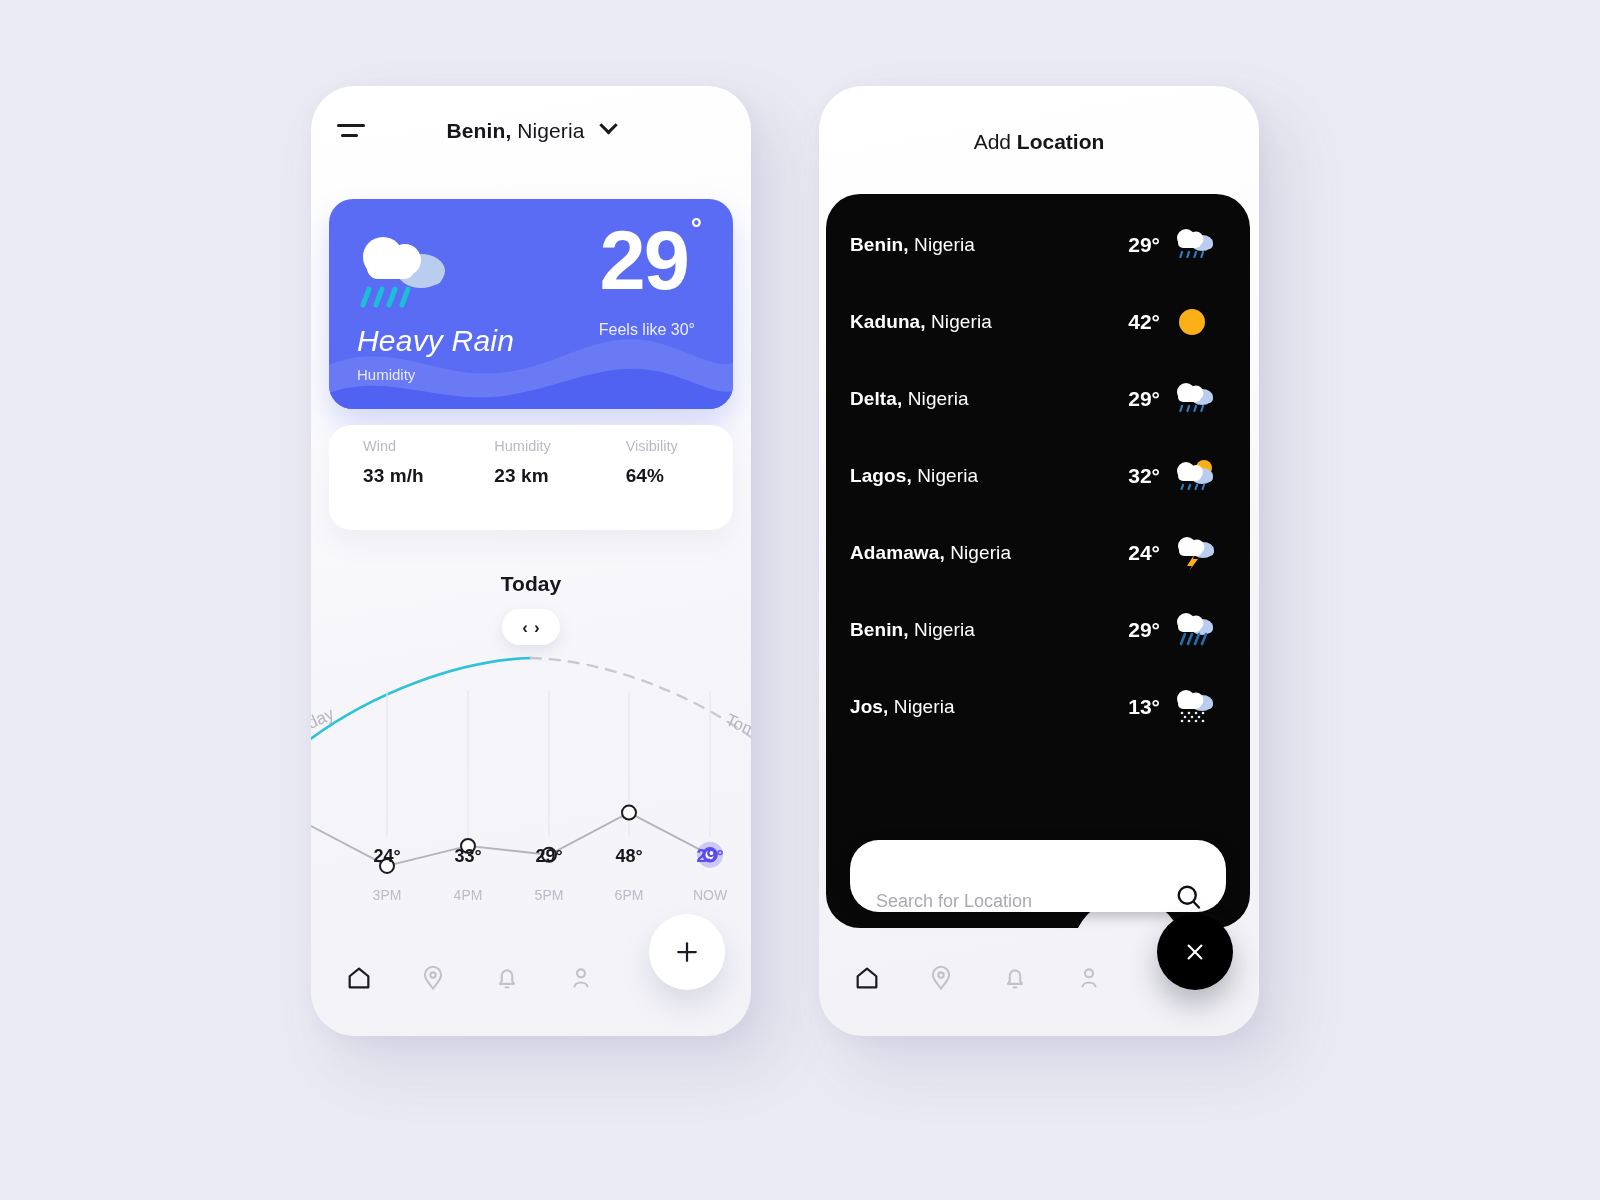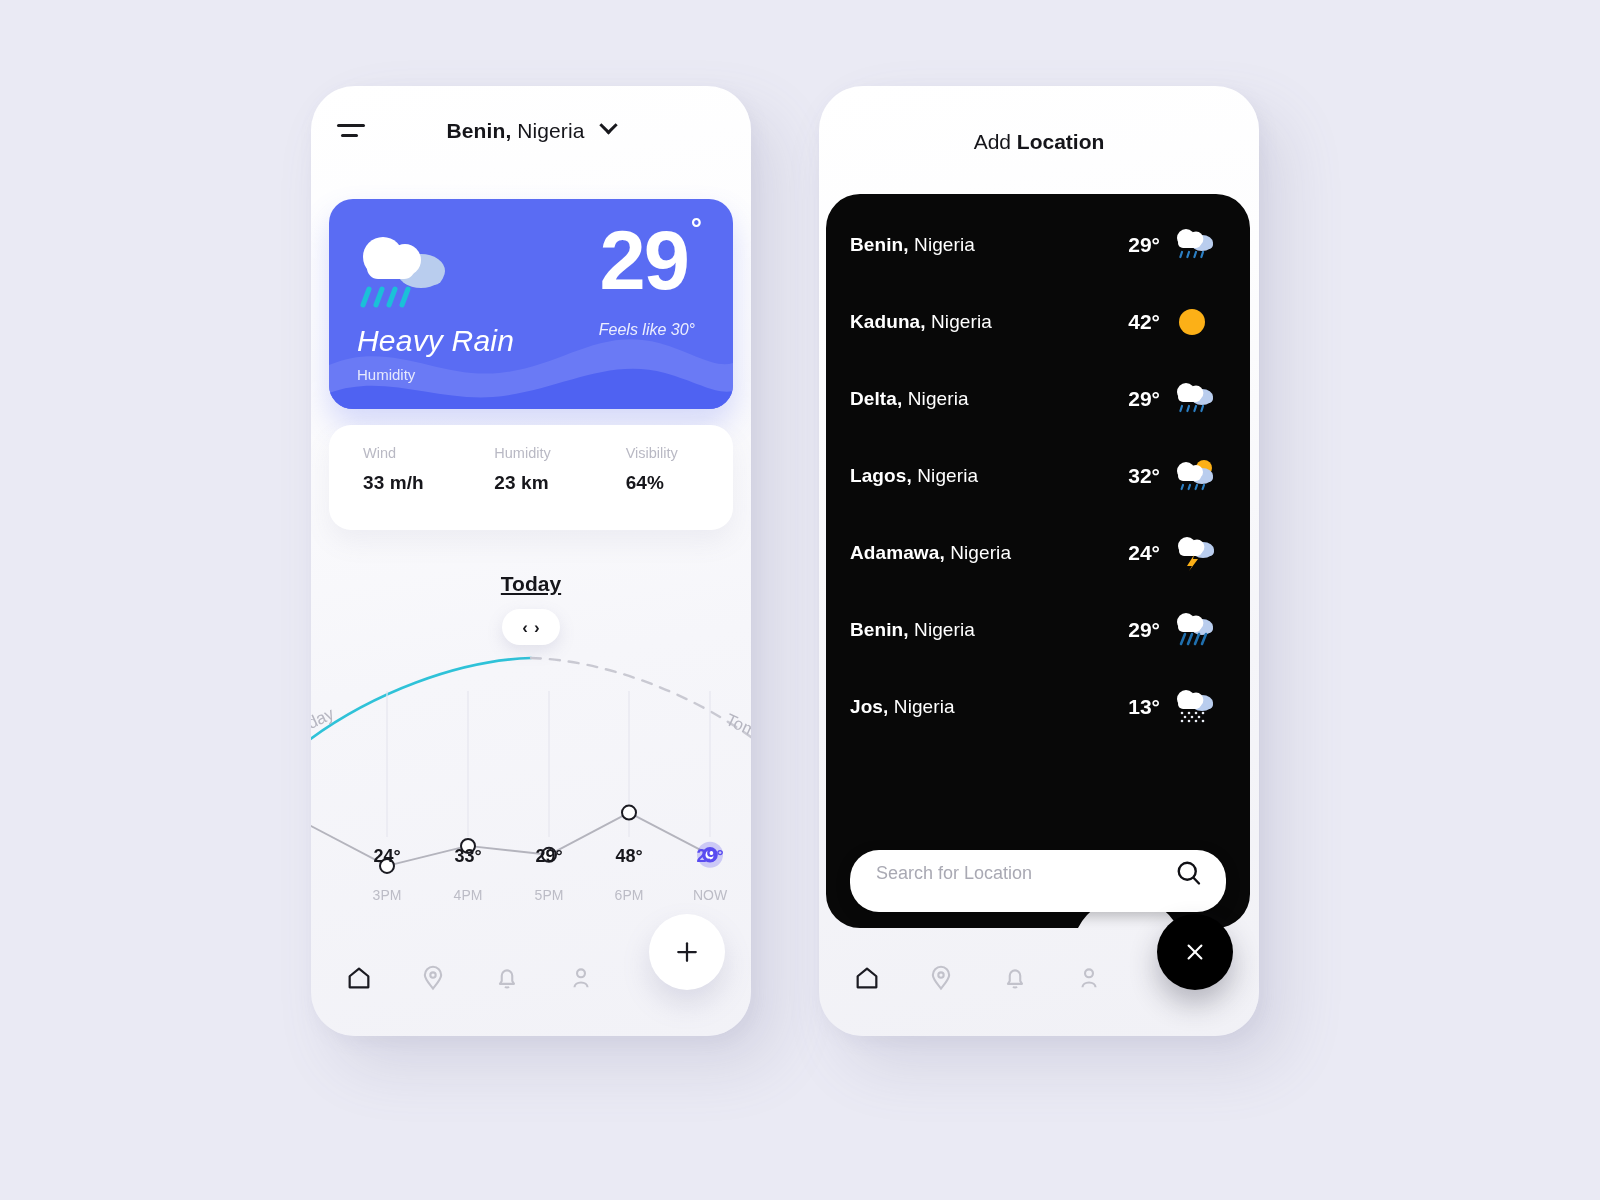--- a/index.html
+++ b/index.html
@@ -78,7 +78,7 @@
   }
   .feels {
     position: absolute; right: 38px; top: 122px;
-    font-size: 16px; color: #eceefe; font-weight: 400; font-style: italic;
+    font-size: 16px; color: #eceefe; font-weight: 400;
   }
   .cond {
     position: absolute; left: 28px; top: 125px;

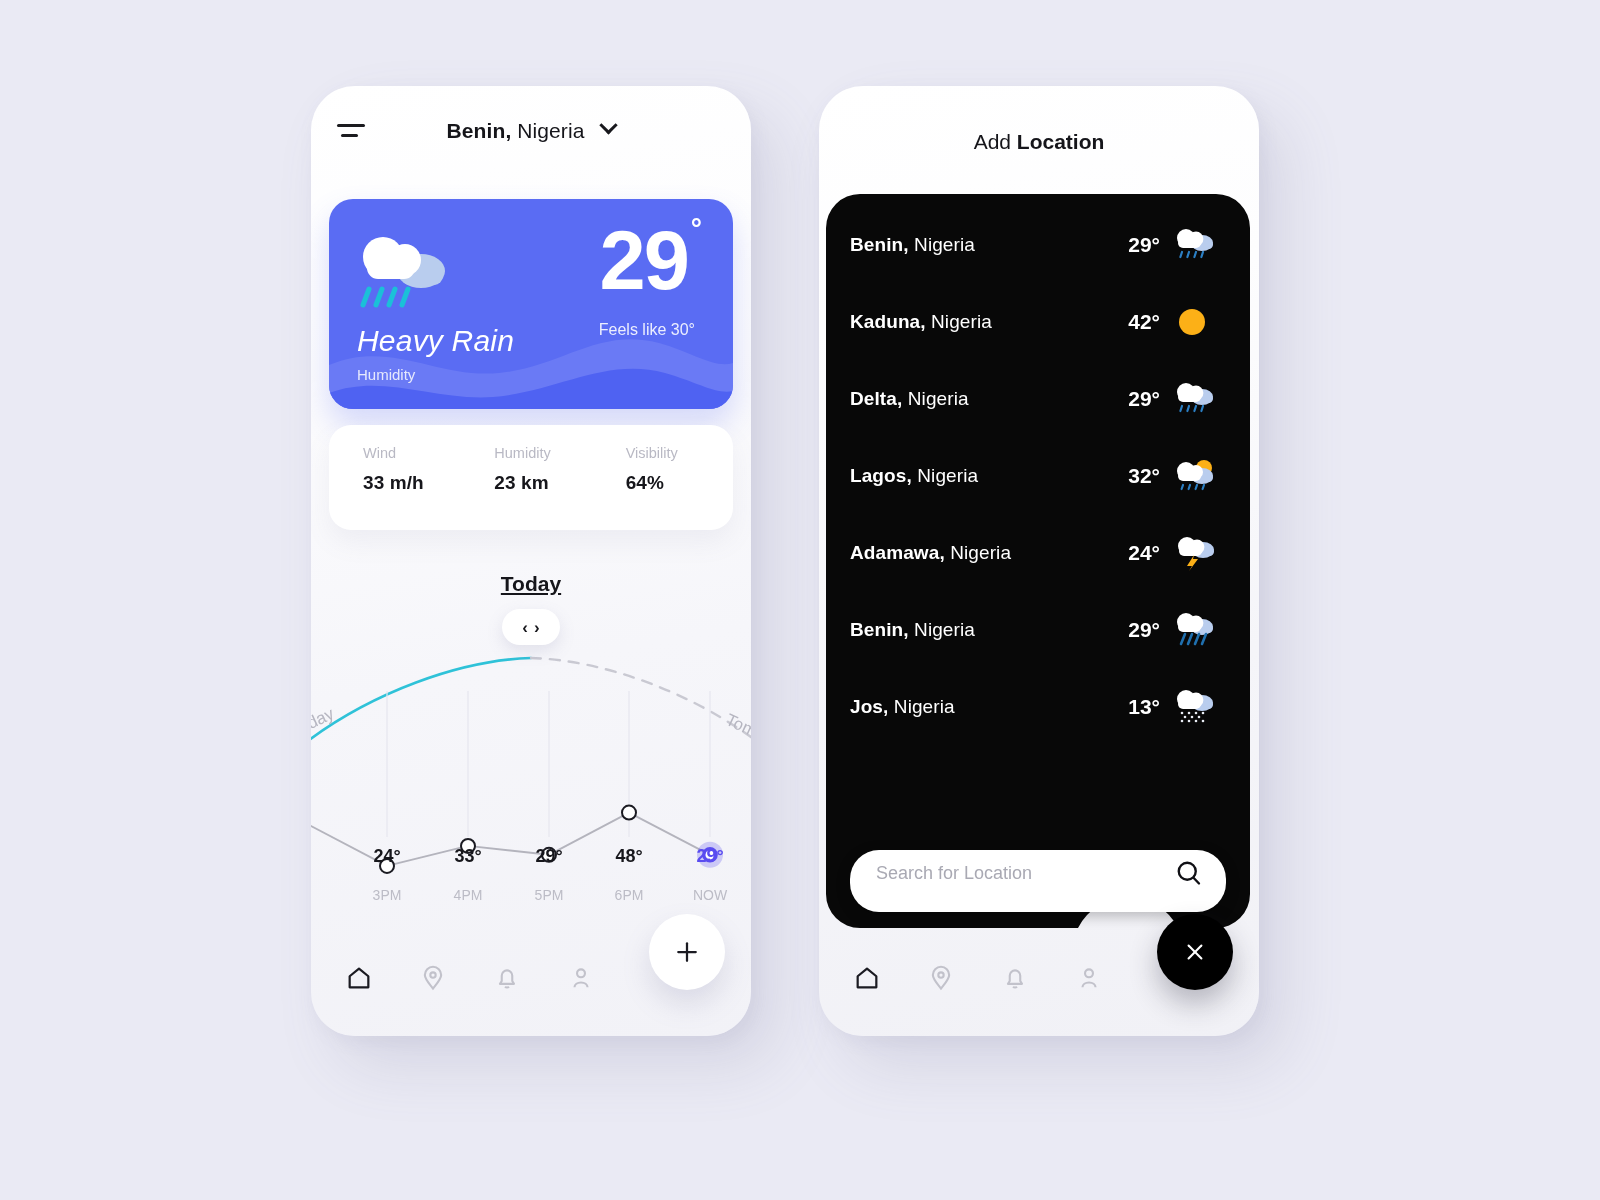--- a/index.html
+++ b/index.html
@@ -98,7 +98,7 @@
     box-shadow: 0 12px 26px rgba(120,120,160,0.09);
     display: flex;
   }
-  .stat { flex: 1; padding-top: 20px; }
+  .stat { flex: 1; padding-top: 13px; }
   .stat:nth-child(1) { padding-left: 34px; }
   .stat:nth-child(2) { padding-left: 24px; }
   .stat:nth-child(3) { padding-left: 24px; }

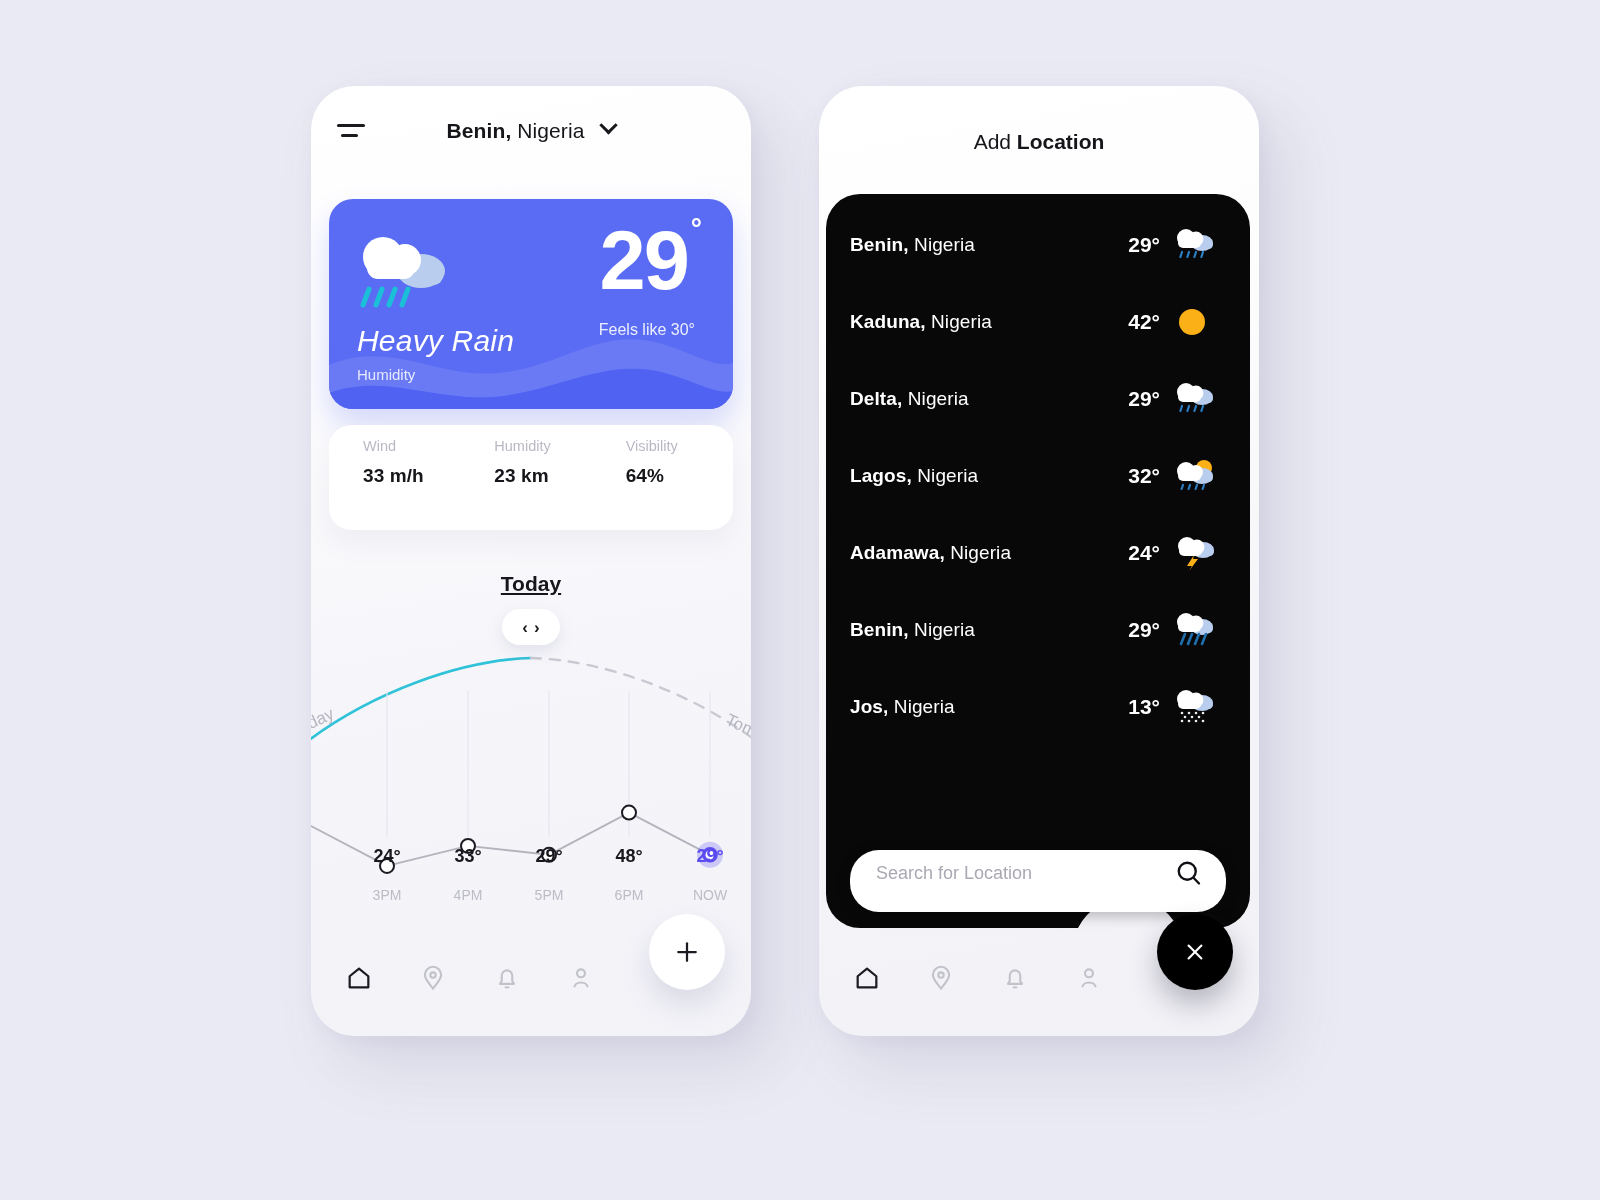--- a/index.html
+++ b/index.html
@@ -108,7 +108,7 @@
   
   .today-title {
     position: absolute; left: 0; right: 0; top: 486px;
-    text-align: center; font-size: 21px; font-weight: 700; color: #16161b; text-decoration: underline;
+    text-align: center; font-size: 21px; font-weight: 700; color: #16161b;
   }
   .arc-wrap { position: absolute; left: 0; top: 510px; width: 440px; height: 160px; }
   .arc-label {

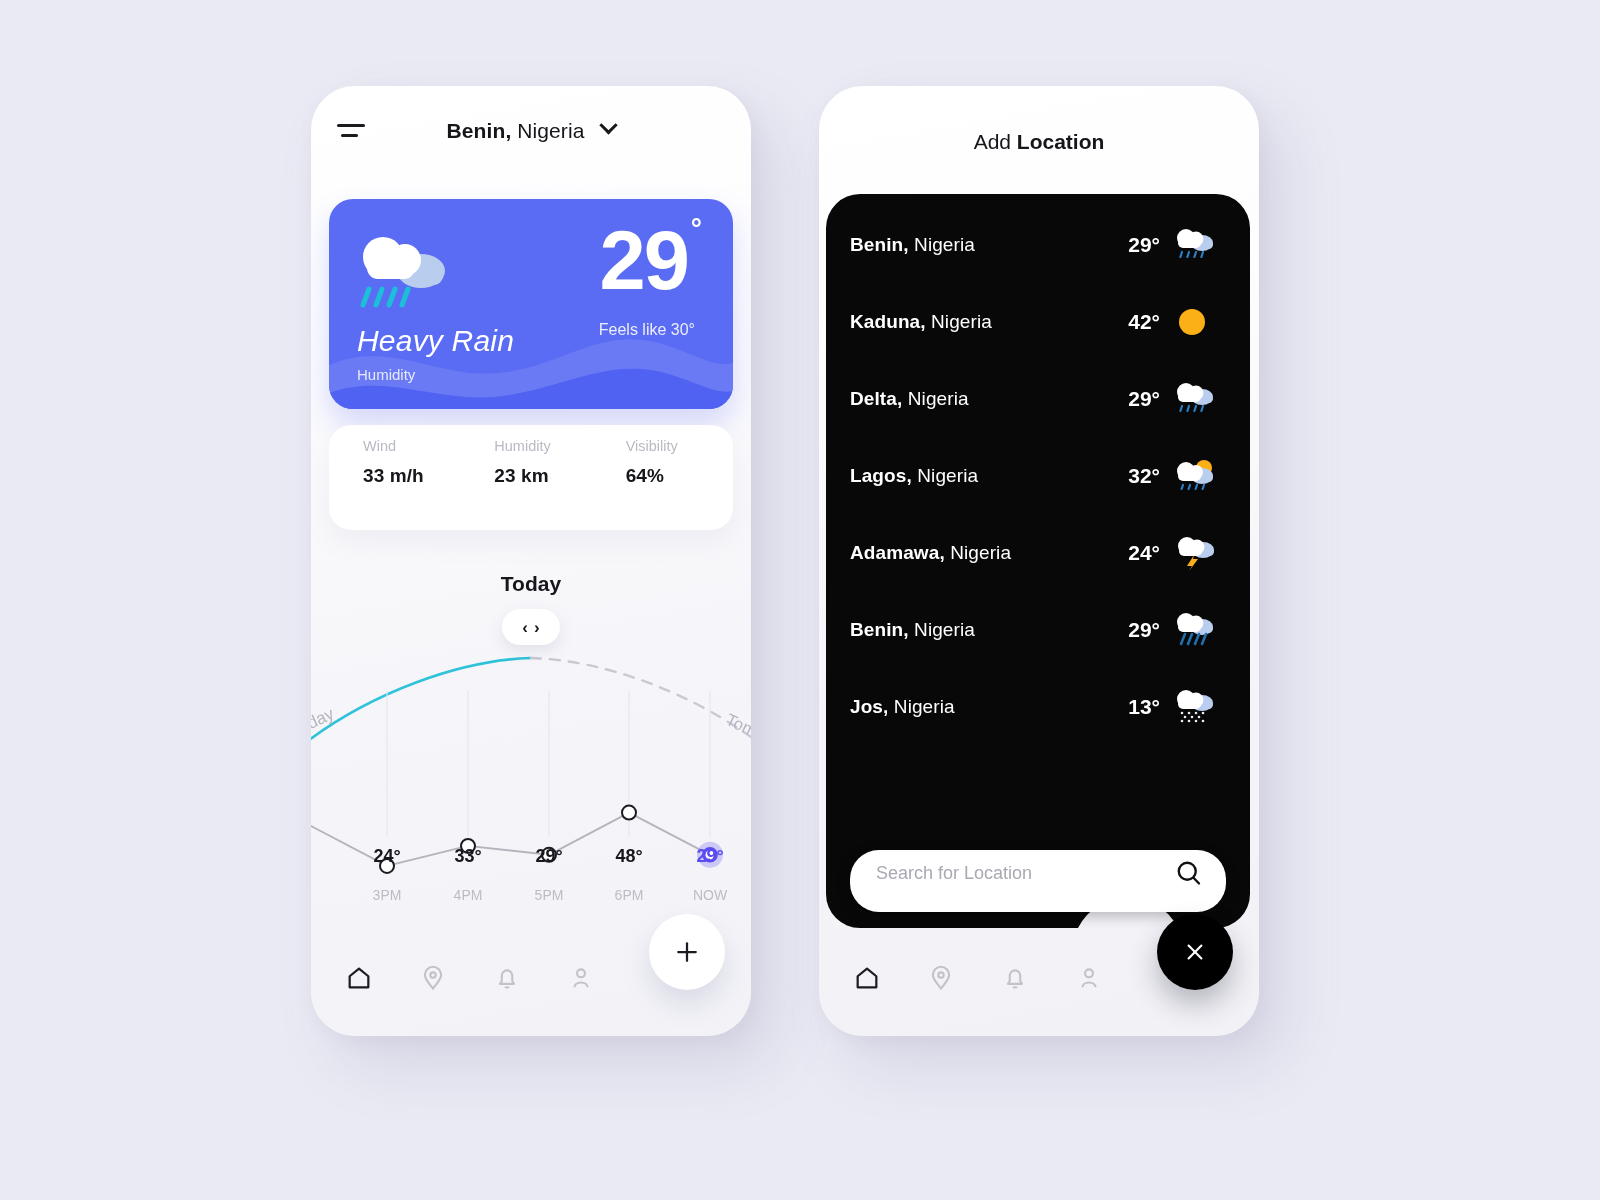--- a/index.html
+++ b/index.html
@@ -191,9 +191,9 @@
 
   .search-bar {
     position: absolute; left: 24px; bottom: 26px;
-    width: 376px; height: 62px; border-radius: 29px;
-    background: #fff; display: flex; align-items: center;
-    padding: 0 22px 16px 26px; cursor: text;
+    width: 376px; height: 72px; border-radius: 29px;
+    background: #fff; display: flex; align-items: flex-end;
+    padding: 0 22px 0 26px; cursor: text;
     box-shadow: 0 4px 14px rgba(0,0,0,0.25);
   }
   .search-bar input {

